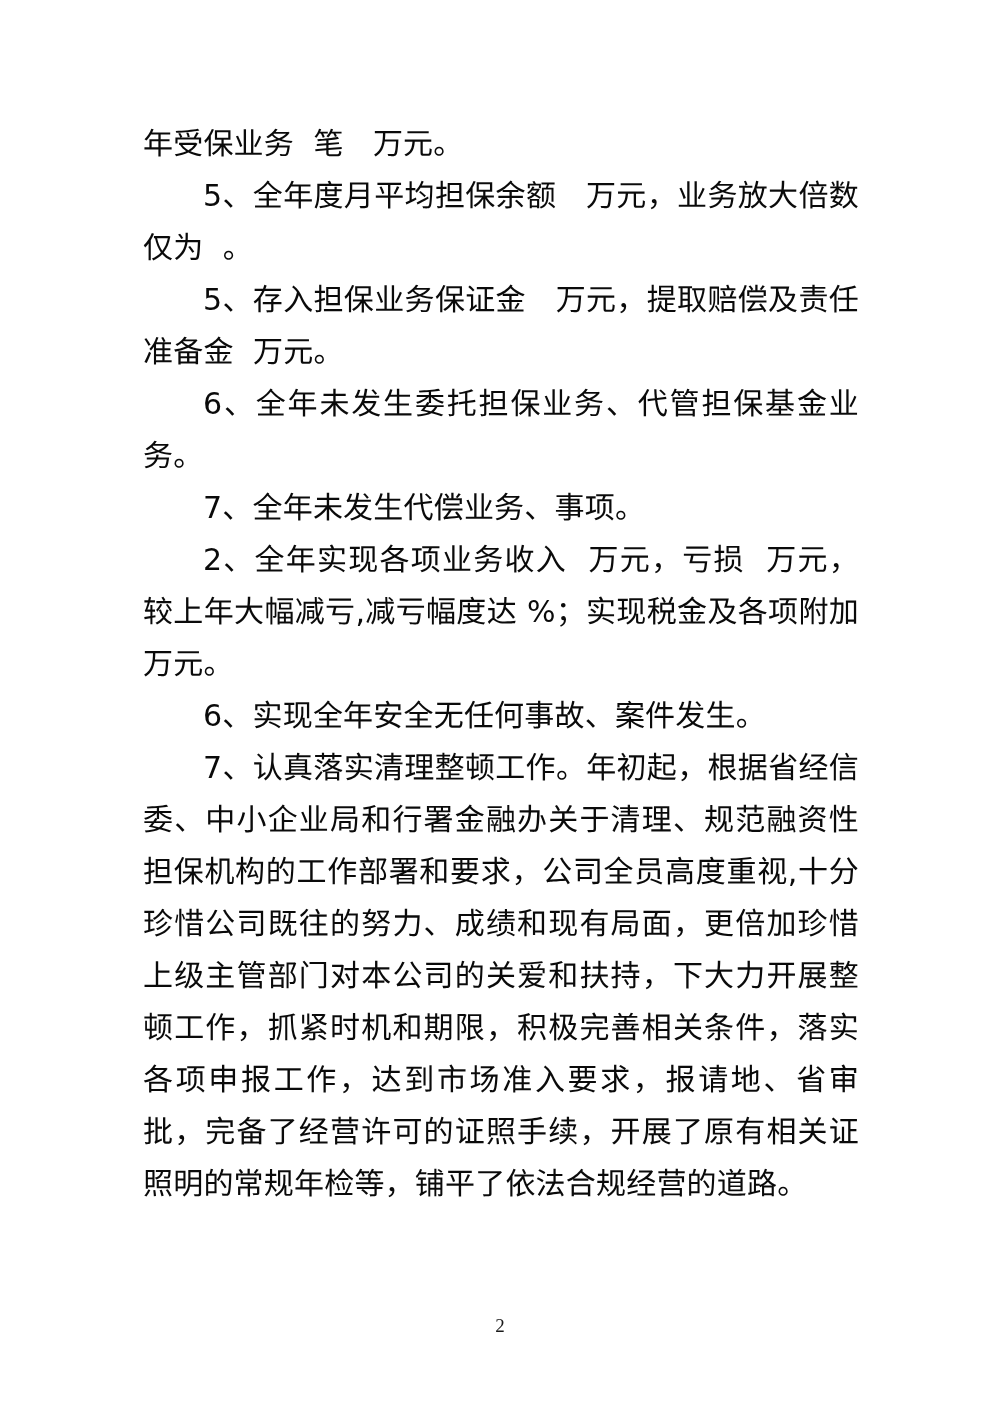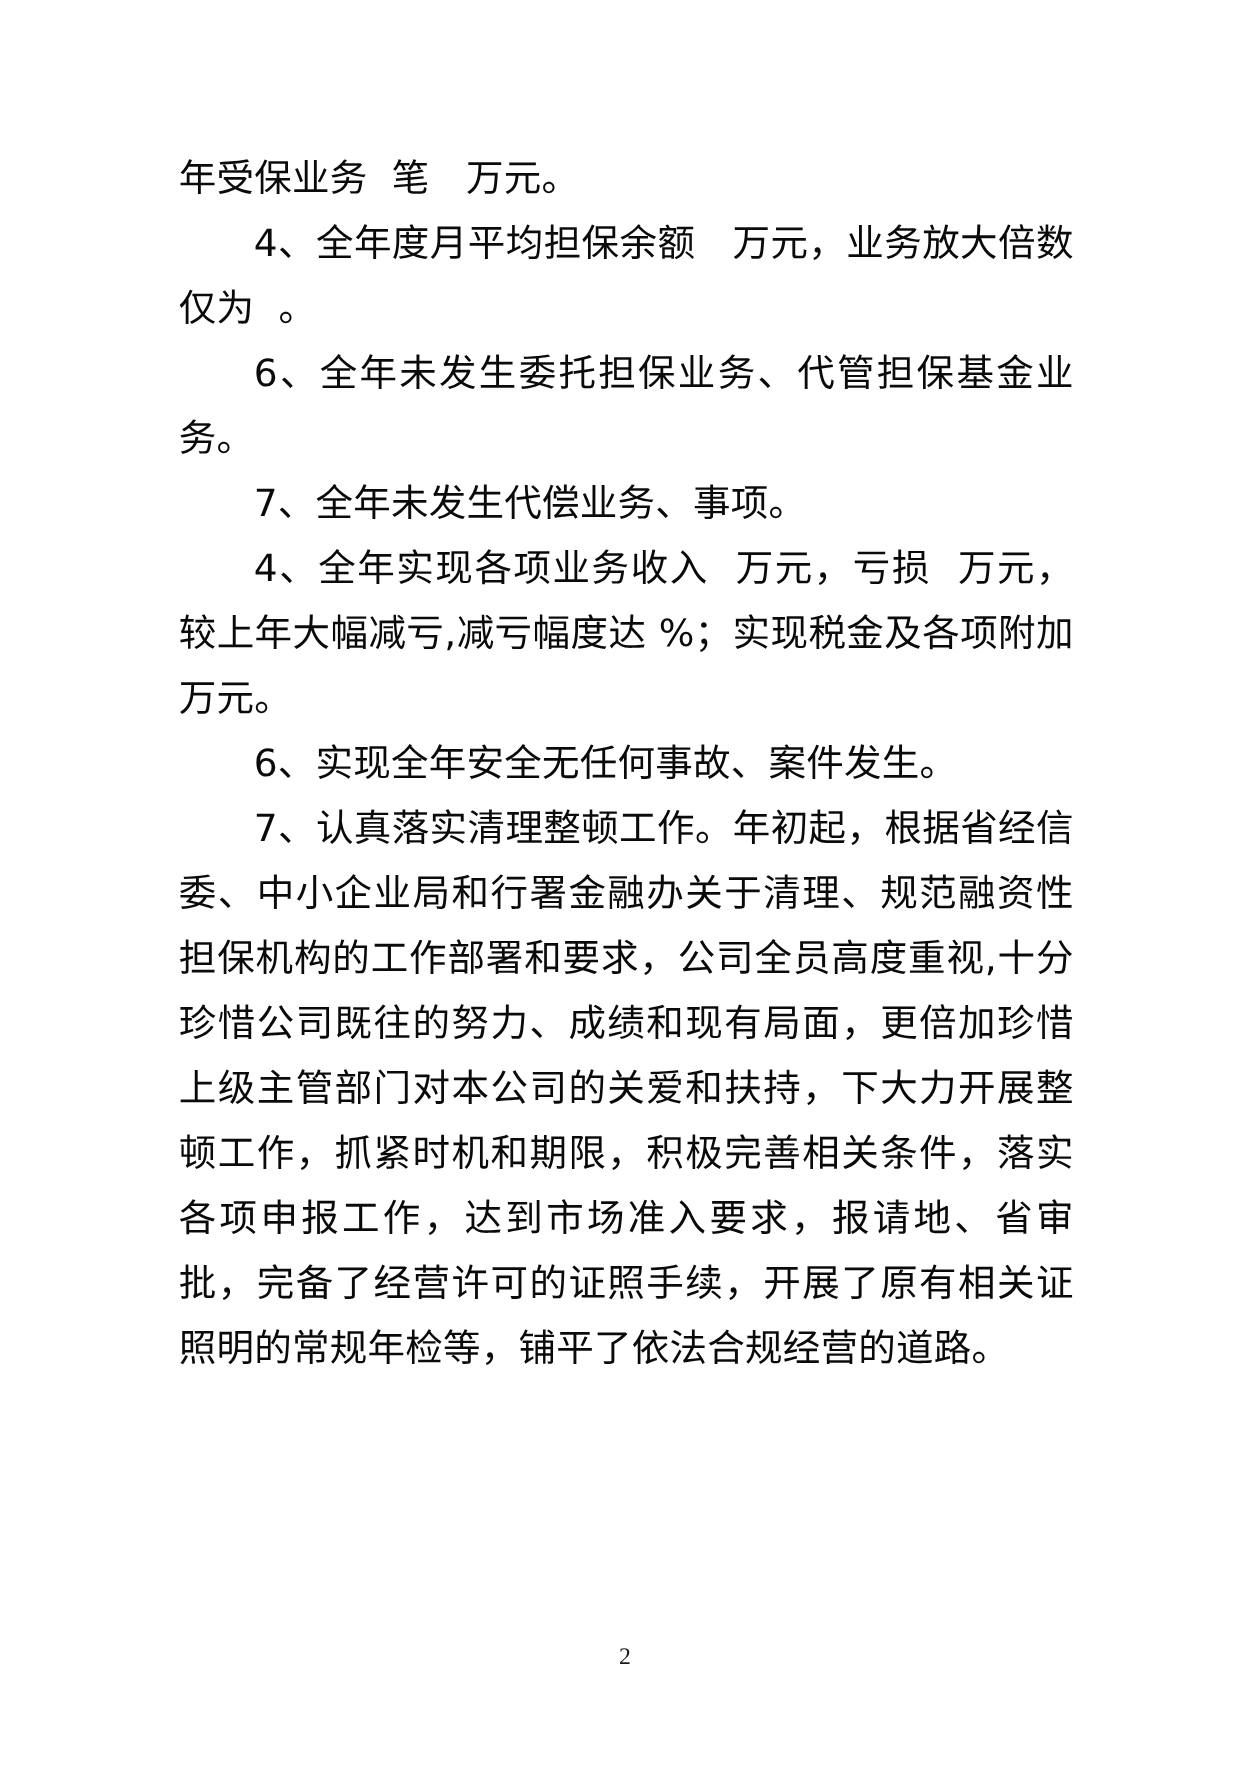--- a/index.html
+++ b/index.html
@@ -87,7 +87,7 @@
     <p class="p cont">年受保业务  笔   万元。</p>
 
 
-    <p class="p indent">4、全年度月平均担保余额   万元，业务放大倍数仅为  。</p>
+    <p class="p indent">5、全年度月平均担保余额   万元，业务放大倍数仅为  。</p>
 
 
     <p class="p indent">6、全年未发生委托担保业务、代管担保基金业务。</p>

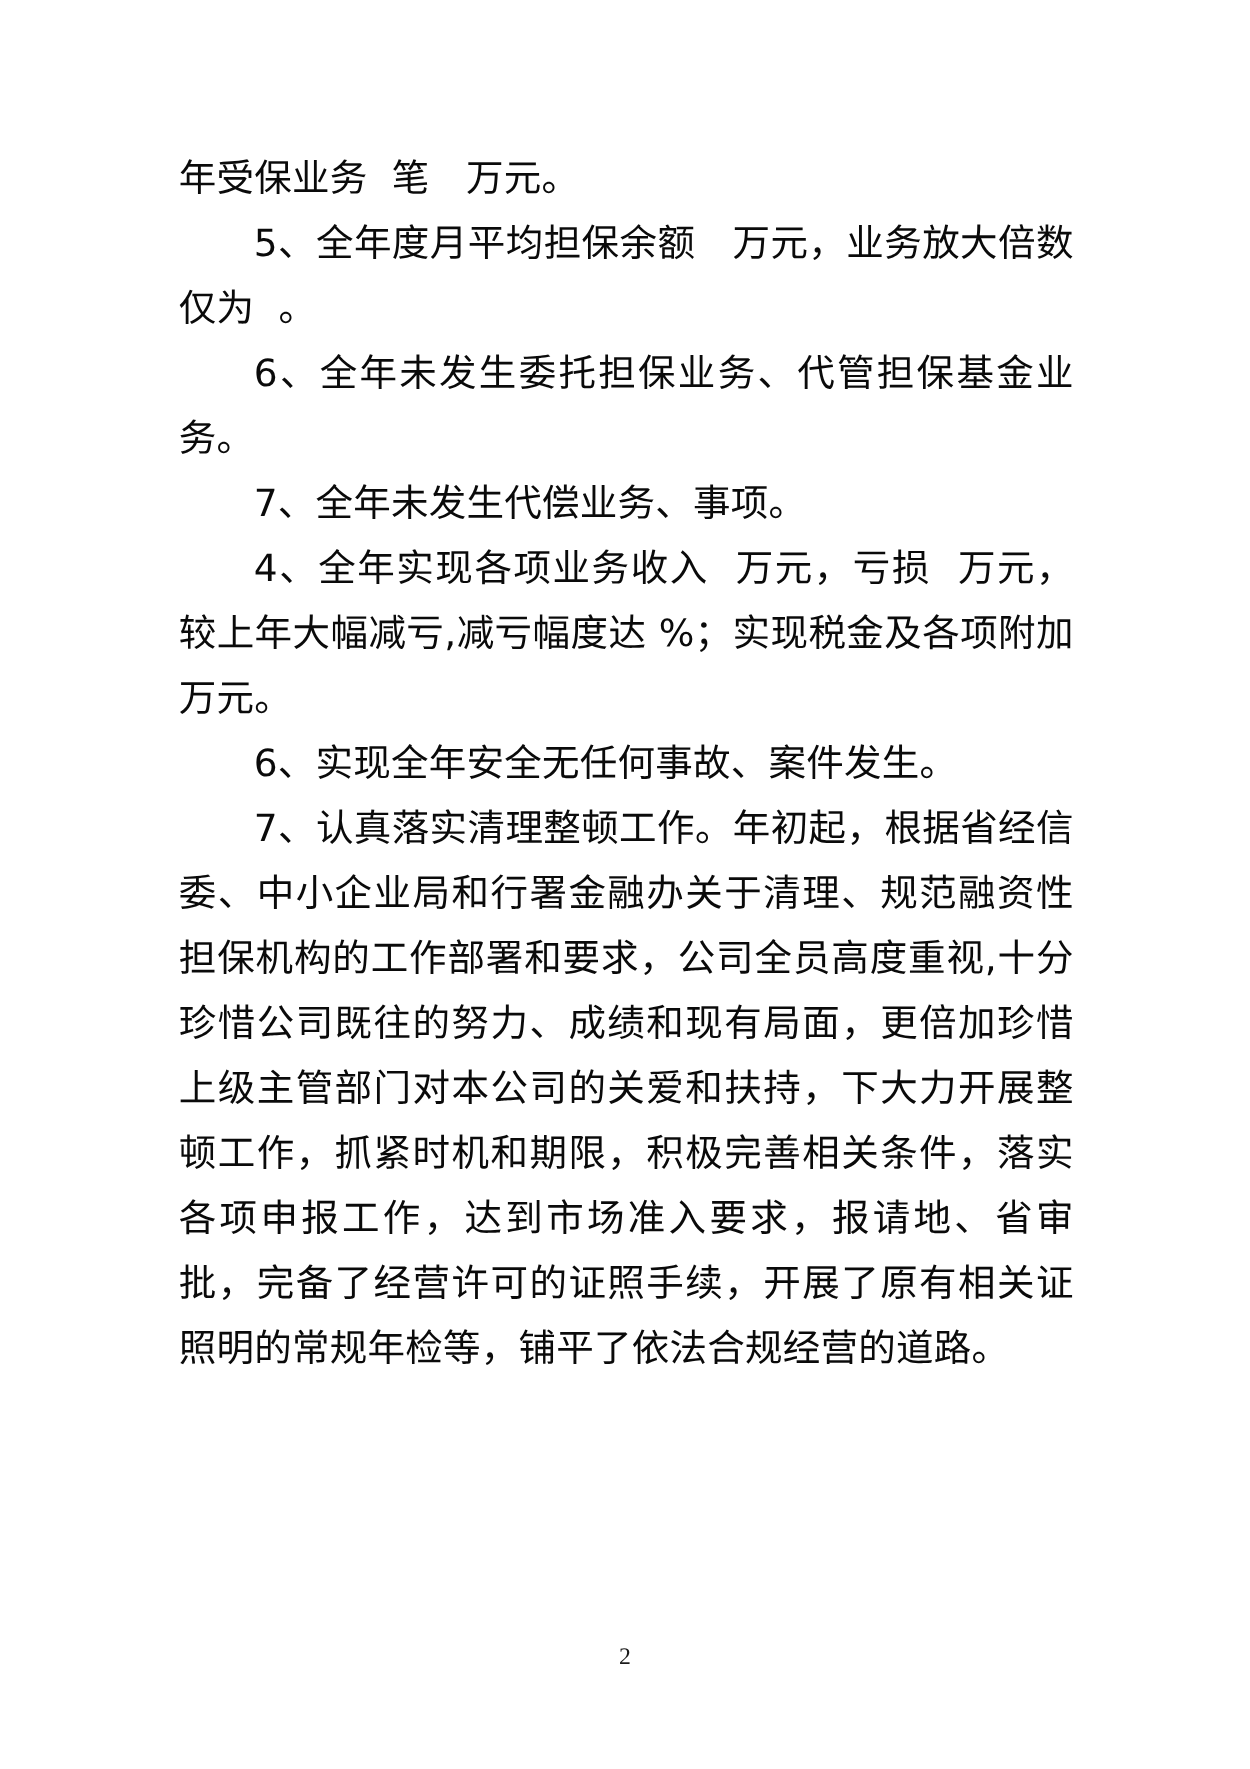--- a/index.html
+++ b/index.html
@@ -89,6 +89,7 @@
 
     <p class="p indent">5、全年度月平均担保余额   万元，业务放大倍数仅为  。</p>
 
+    <p class="p indent">5、存入担保业务保证金   万元，提取赔偿及责任准备金  万元。</p>
 
     <p class="p indent">6、全年未发生委托担保业务、代管担保基金业务。</p>
 

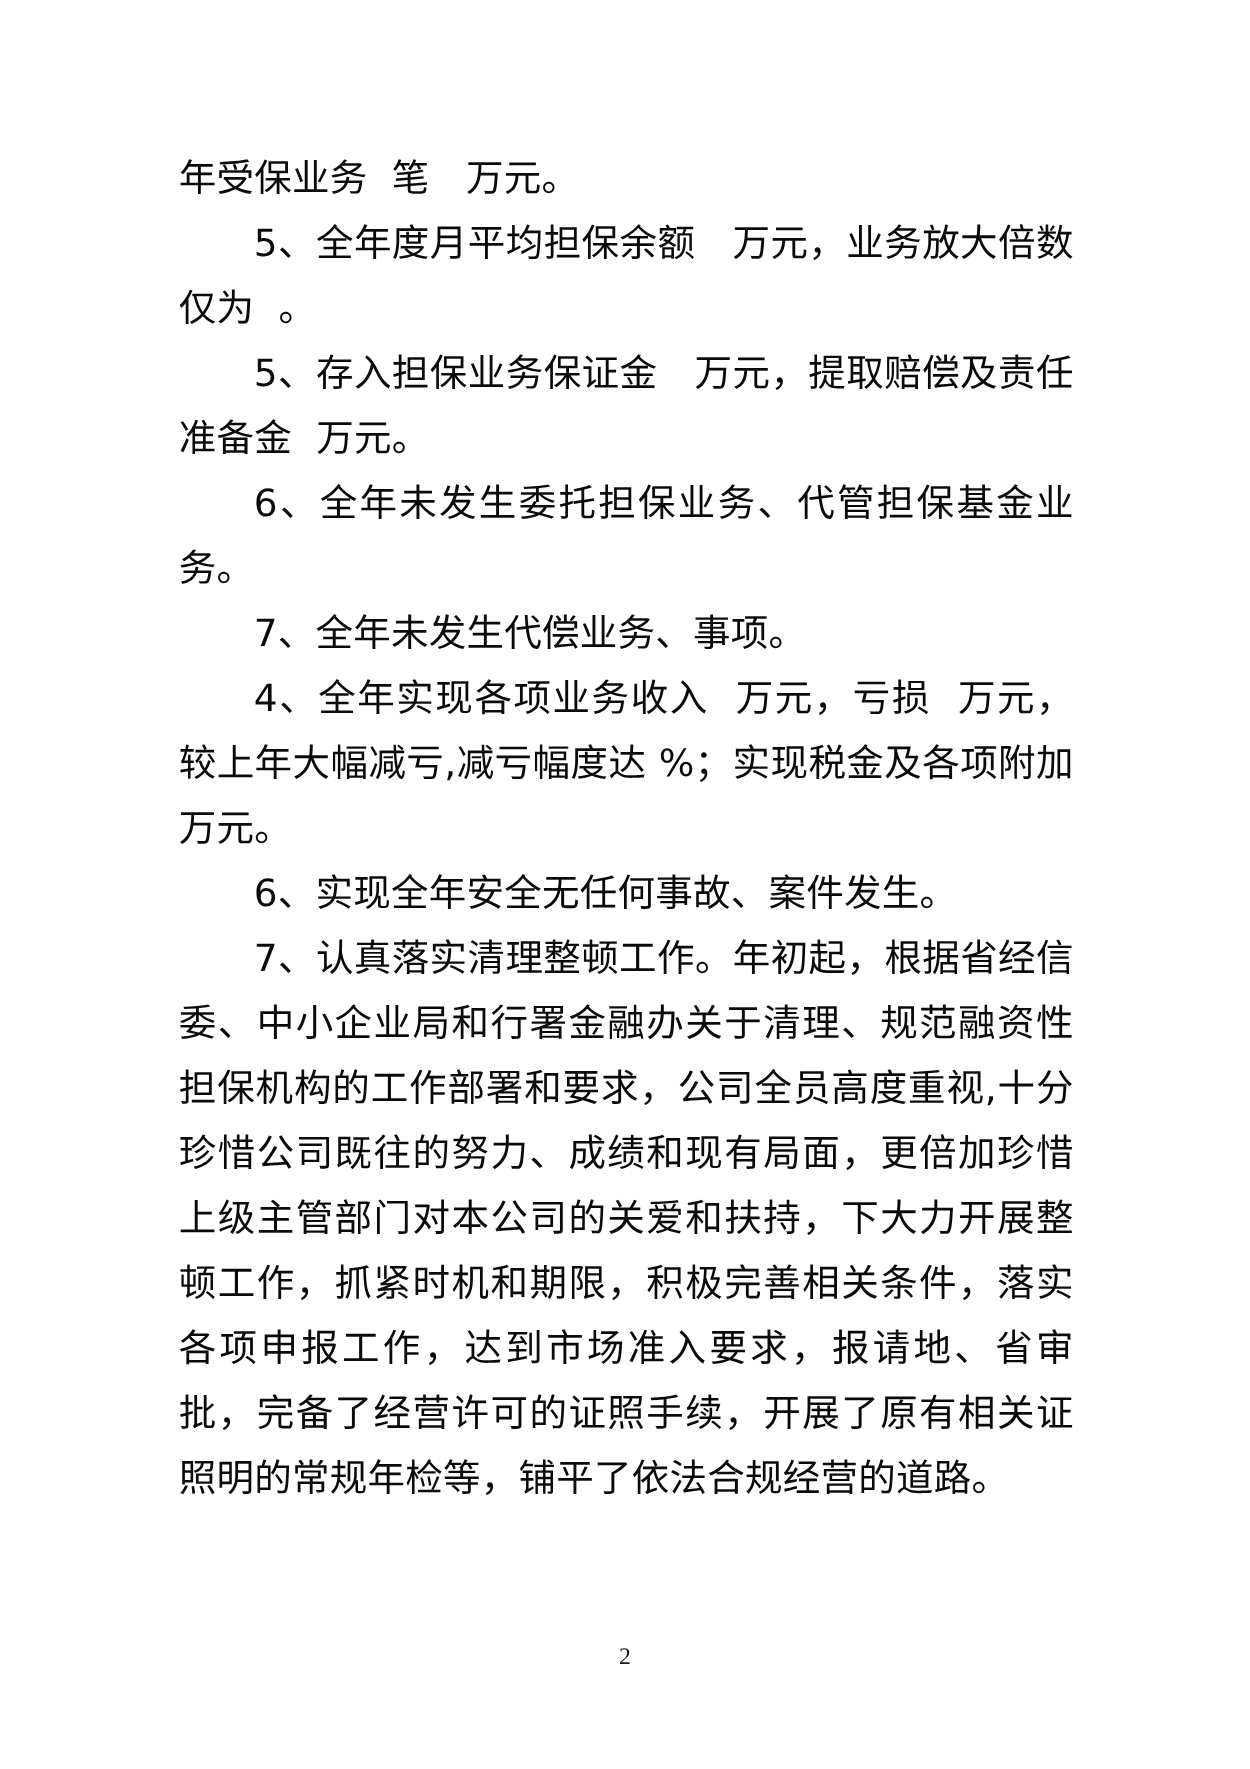--- a/index.html
+++ b/index.html
@@ -95,7 +95,7 @@
 
     <p class="p indent">7、全年未发生代偿业务、事项。</p>
 
-    <p class="p indent">4、全年实现各项业务收入  万元，亏损  万元，较上年大幅减亏,减亏幅度达 %；实现税金及各项附加 万元。</p>
+    <p class="p indent">2、全年实现各项业务收入  万元，亏损  万元，较上年大幅减亏,减亏幅度达 %；实现税金及各项附加 万元。</p>
 
     <p class="p indent">6、实现全年安全无任何事故、案件发生。</p>
 

